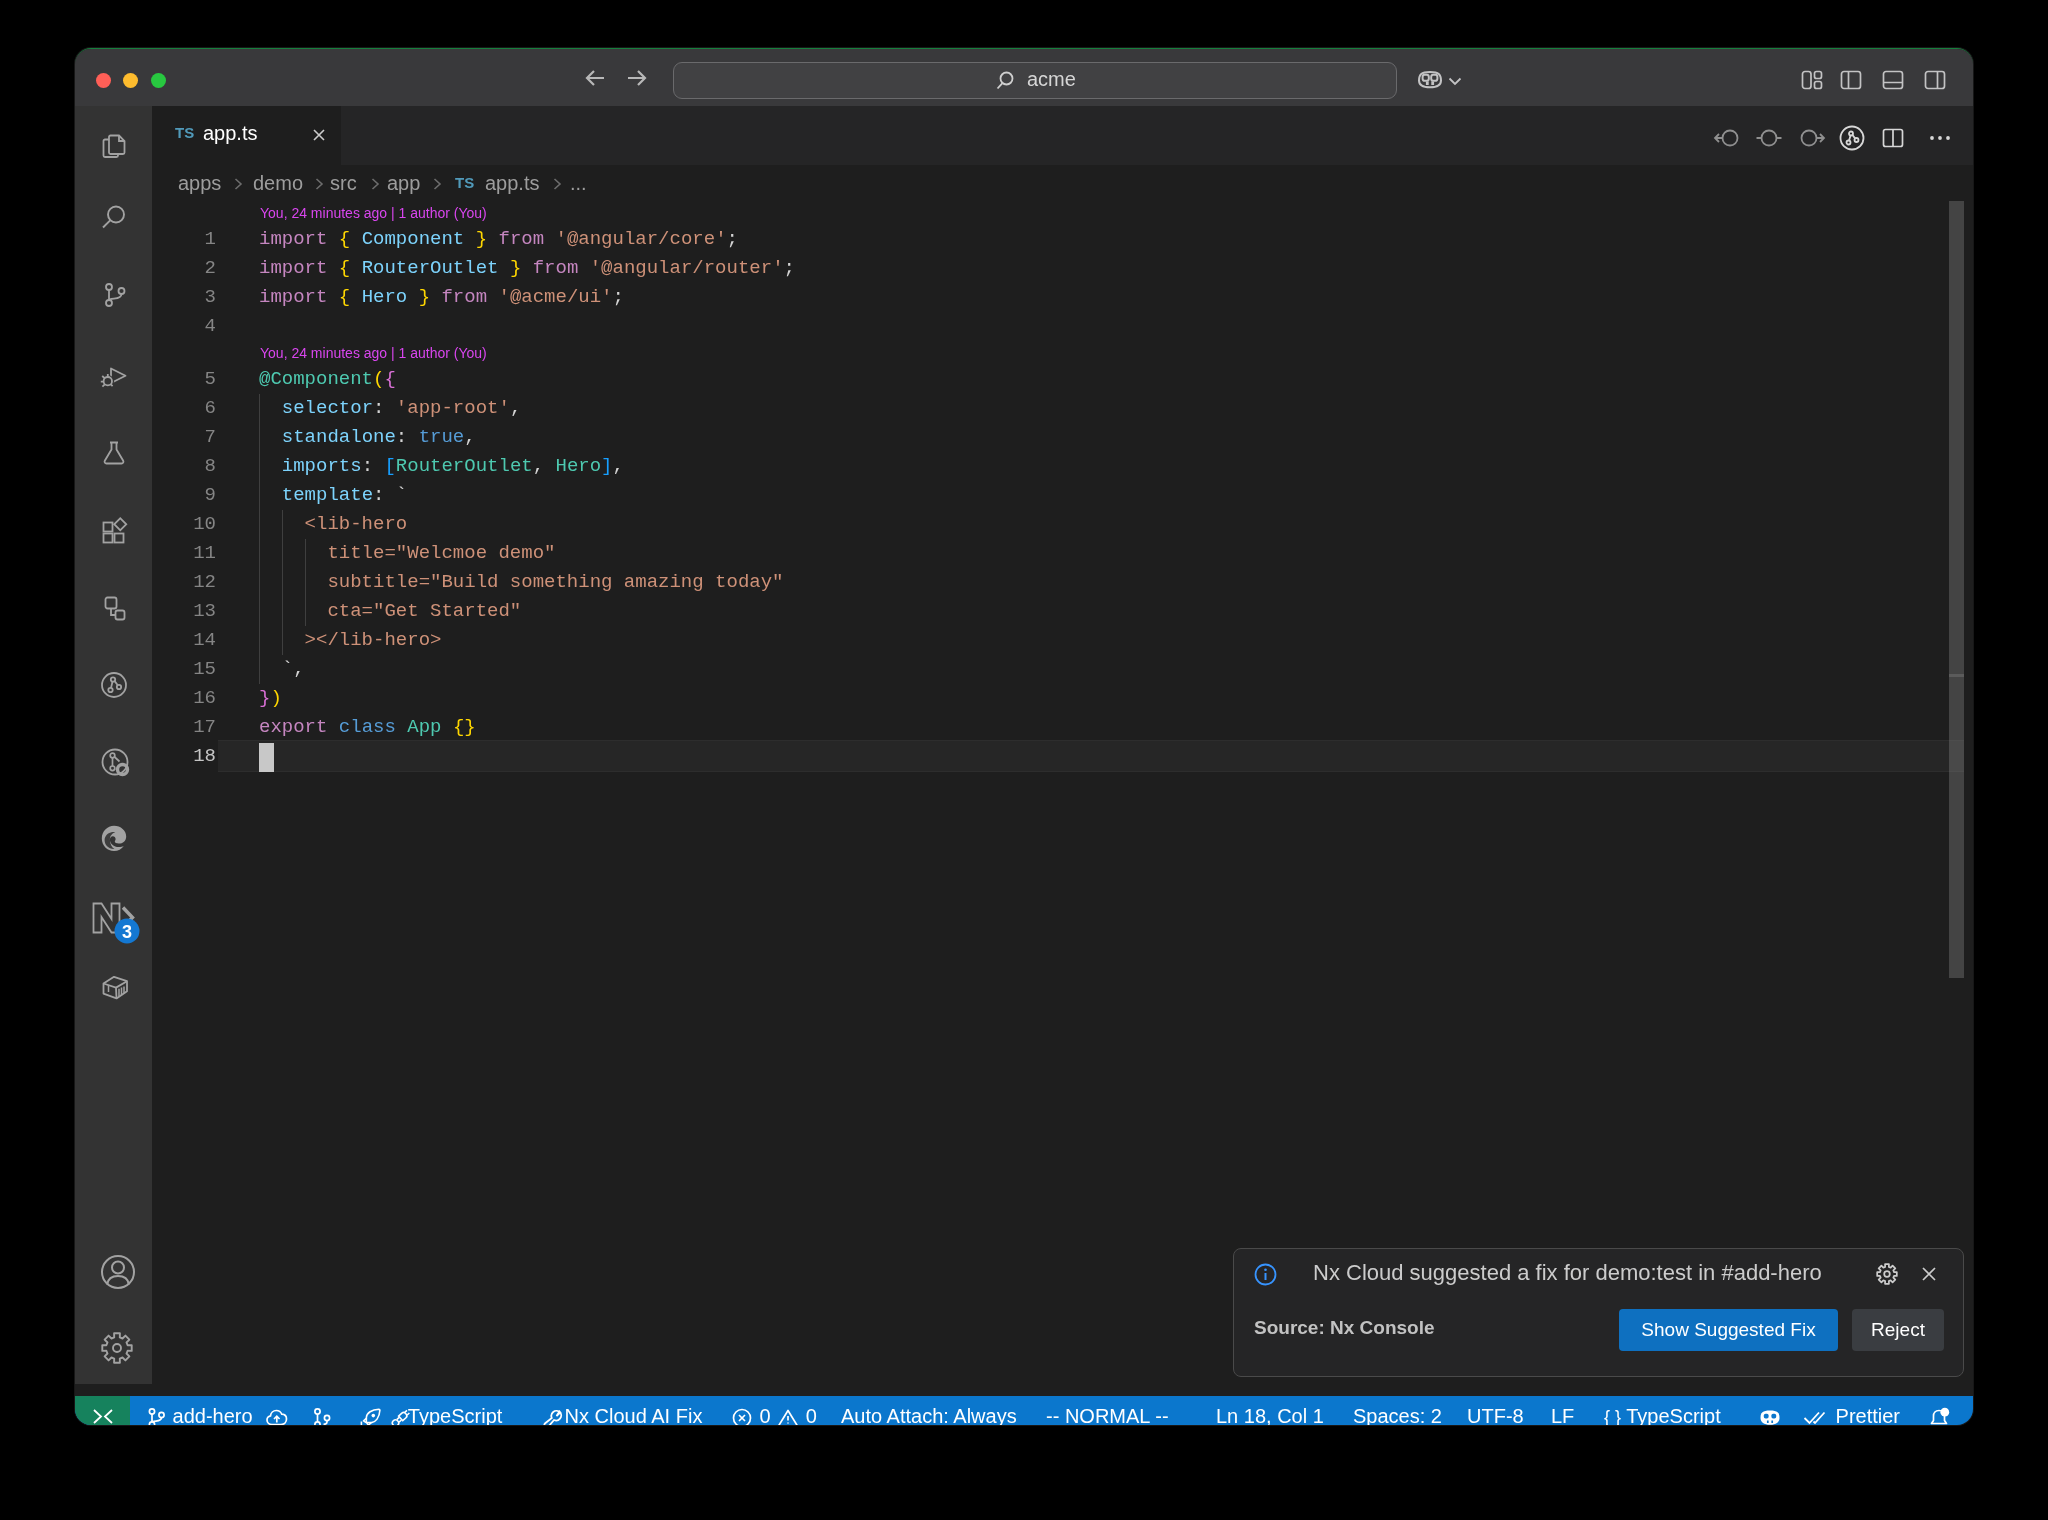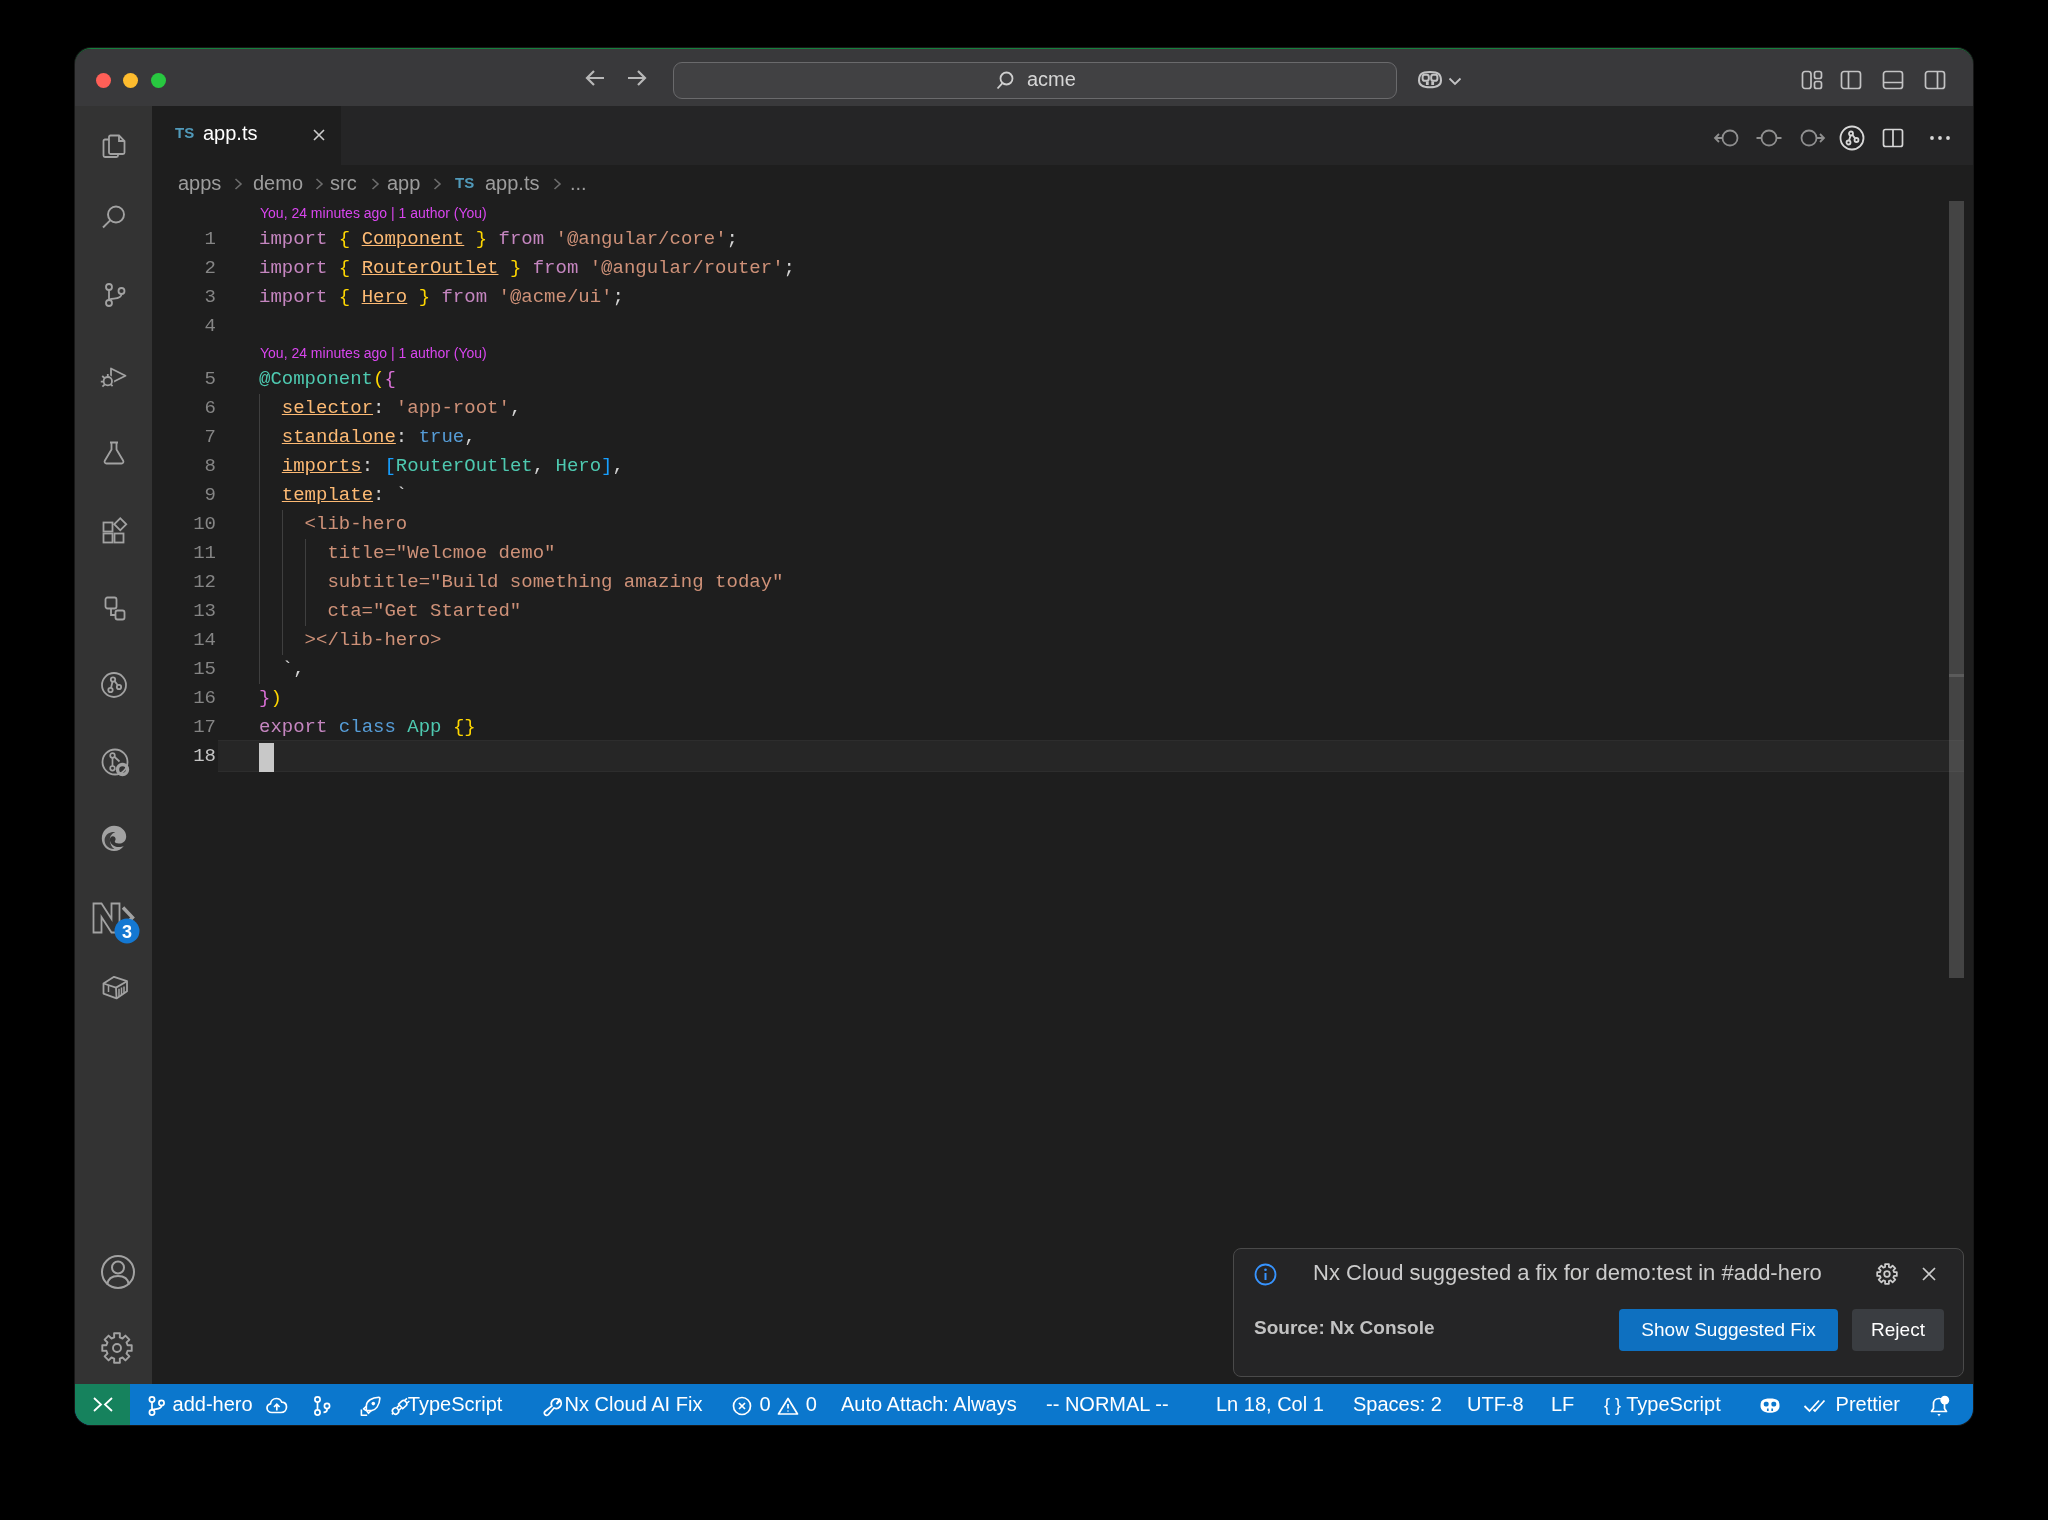--- a/index.html
+++ b/index.html
@@ -41,7 +41,7 @@
   .b1 { color:#ffd700; }
   .b2 { color:#da70d6; }
   .b3 { color:#179fff; }
-  .id { color:#fdba74;text-decoration:underline; }
+  .id { color:#7dd3fc; }
   .s  { color:#ce9178; }
   .t  { color:#4ec9b0; }
   .c  { color:#569cd6; }

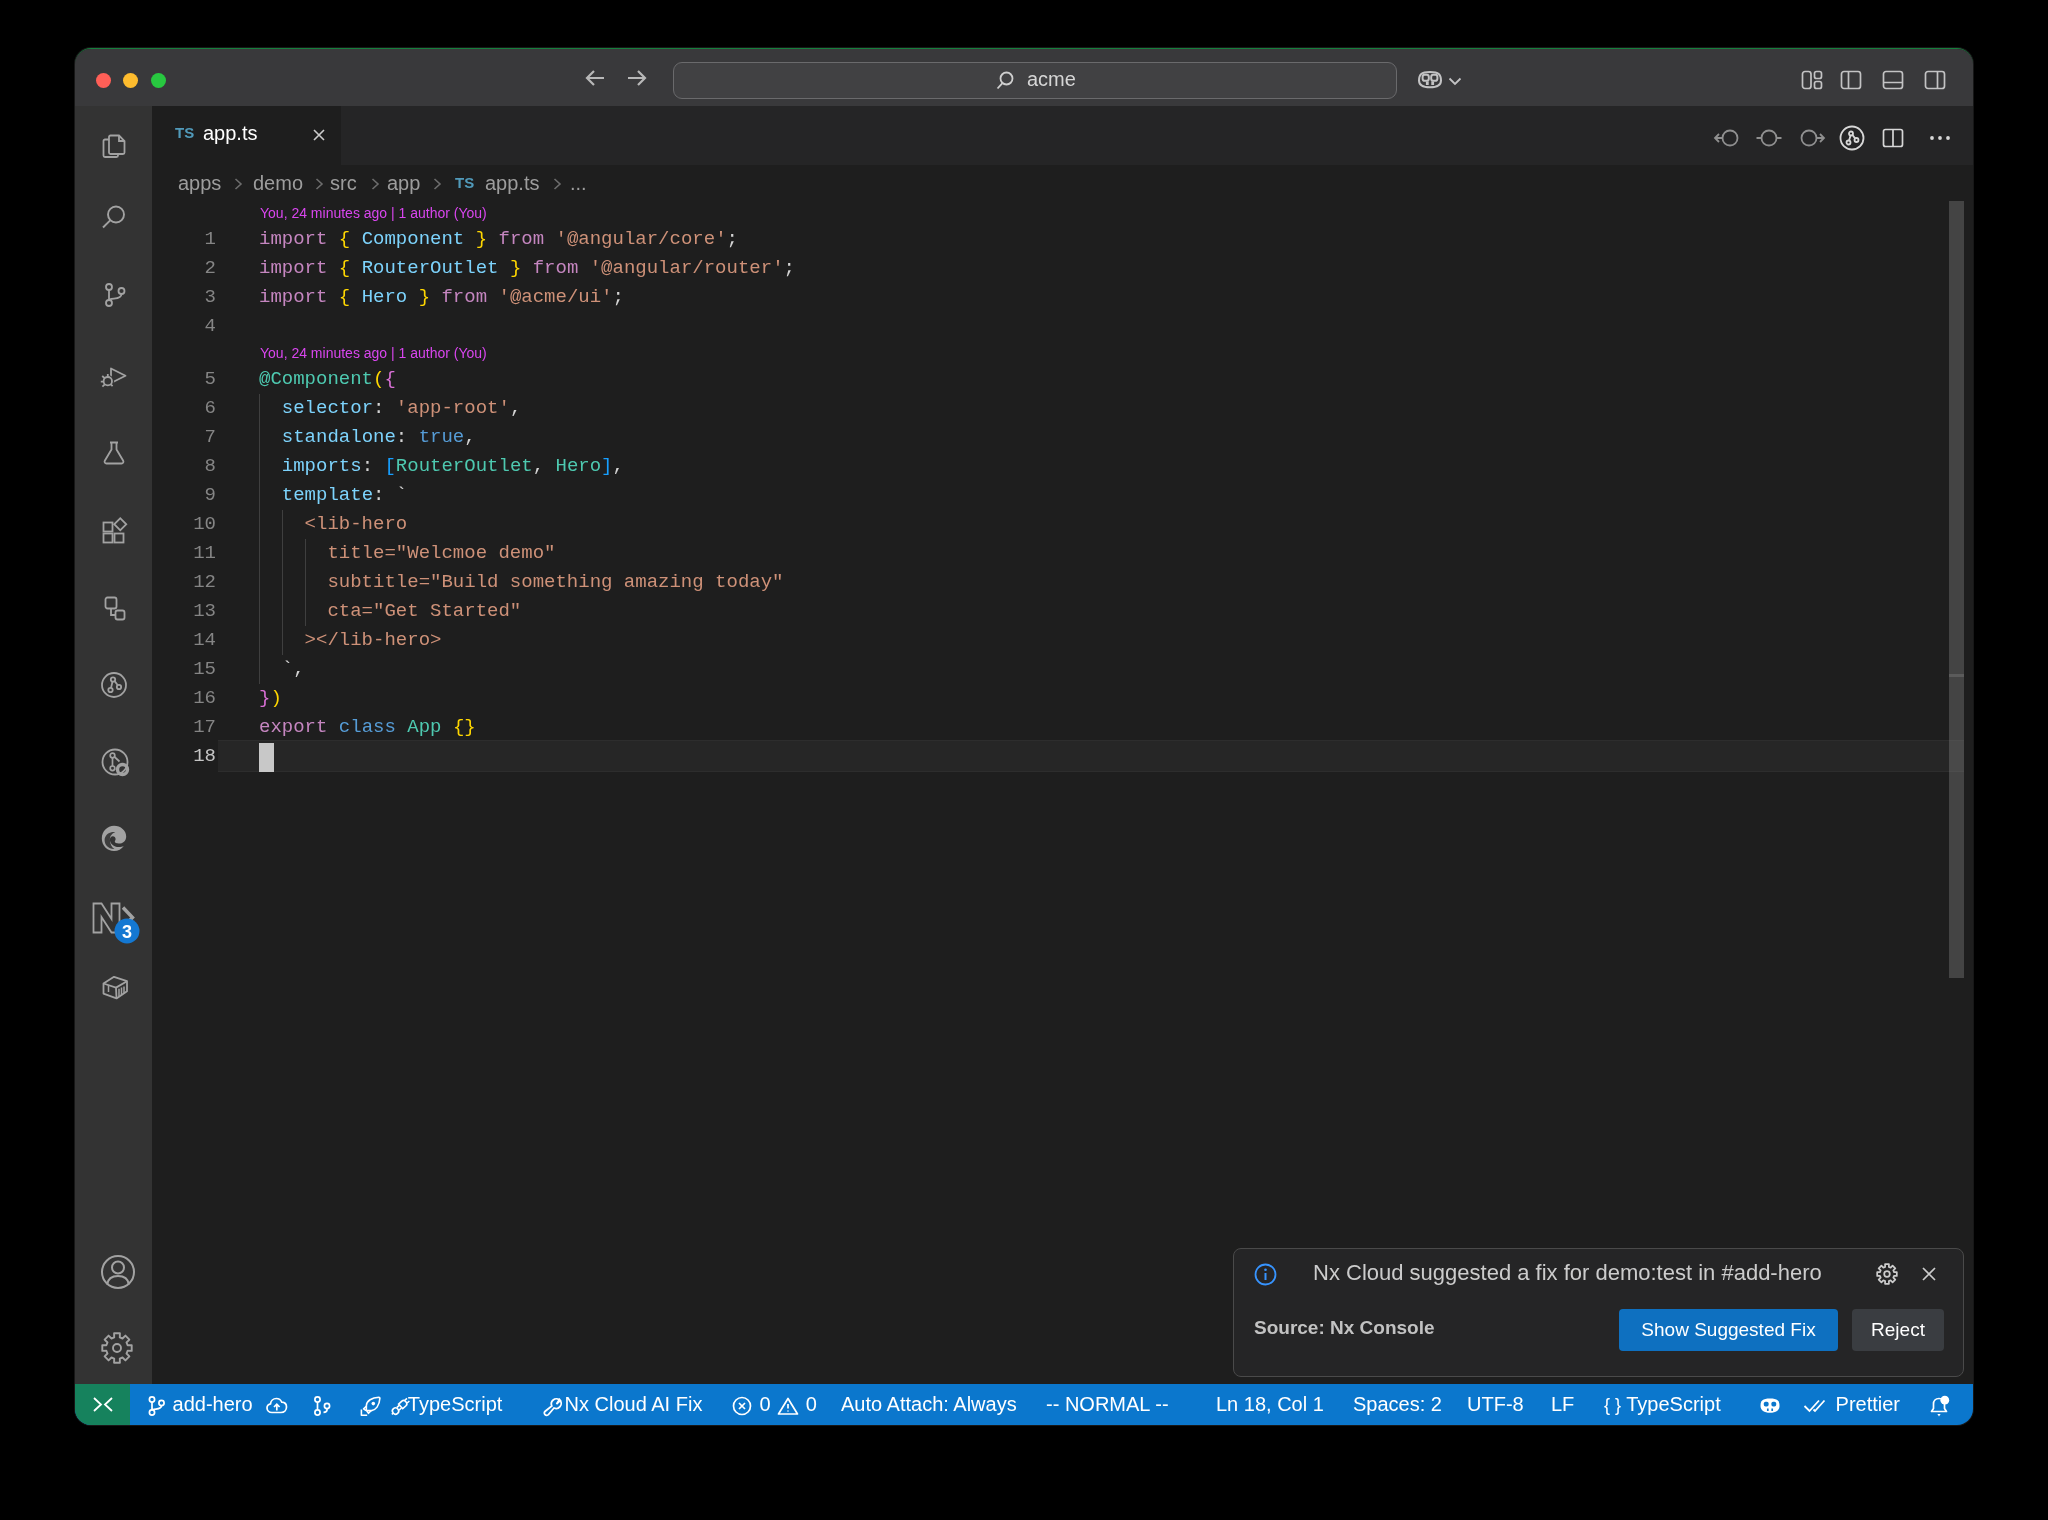--- a/index.html
+++ b/index.html
@@ -50,7 +50,7 @@
   #curline { position:absolute; left:66px; width:1746px; top:539px; height:32px; background:rgba(255,255,255,0.04); border-top:1px solid #2d2d2d; border-bottom:1px solid #2d2d2d; }
   #cursor { position:absolute; left:107px; top:542px; width:15px; height:29px; background:#c8c8c8; }
   #scrollbar { position:absolute; left:1797px; top:95px; width:15px; height:777px; background:rgba(121,121,121,0.42); }
-  #statusbar { position:absolute; left:0; bottom:0; width:100%; height:41px; background:#0b77cd; color:#ffffff; font-size:20px; }
+  #statusbar { position:absolute; left:0; bottom:0; width:100%; height:29px; background:#0b77cd; color:#ffffff; font-size:20px; }
   #remote { position:absolute; left:0; top:0; width:55px; height:41px; background:#16825d; }
   .sb { position:absolute; top:0; height:41px; line-height:41px; white-space:pre; }
   .sb svg { vertical-align:middle; }

